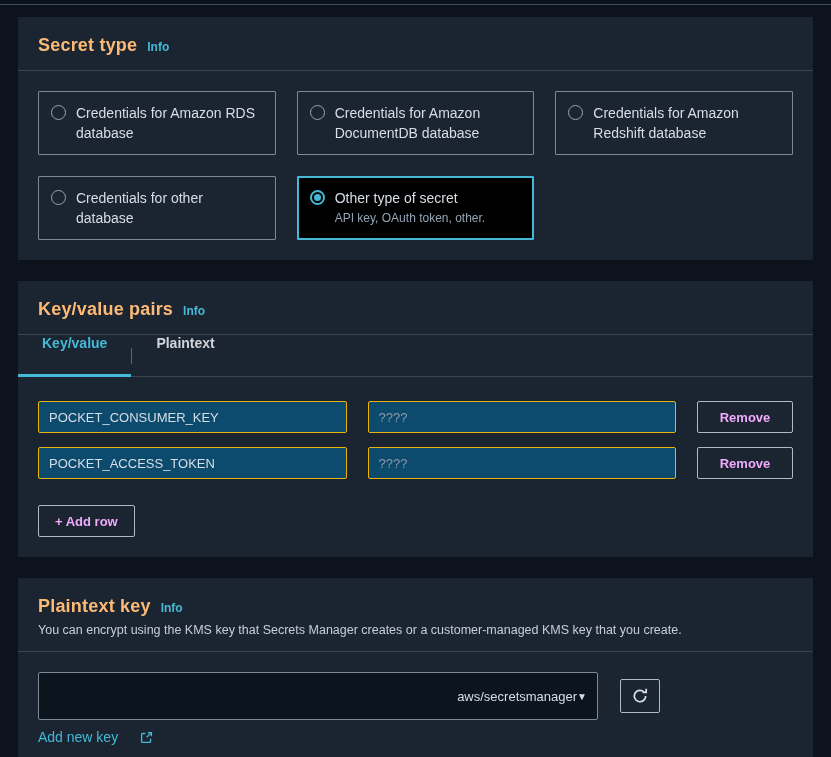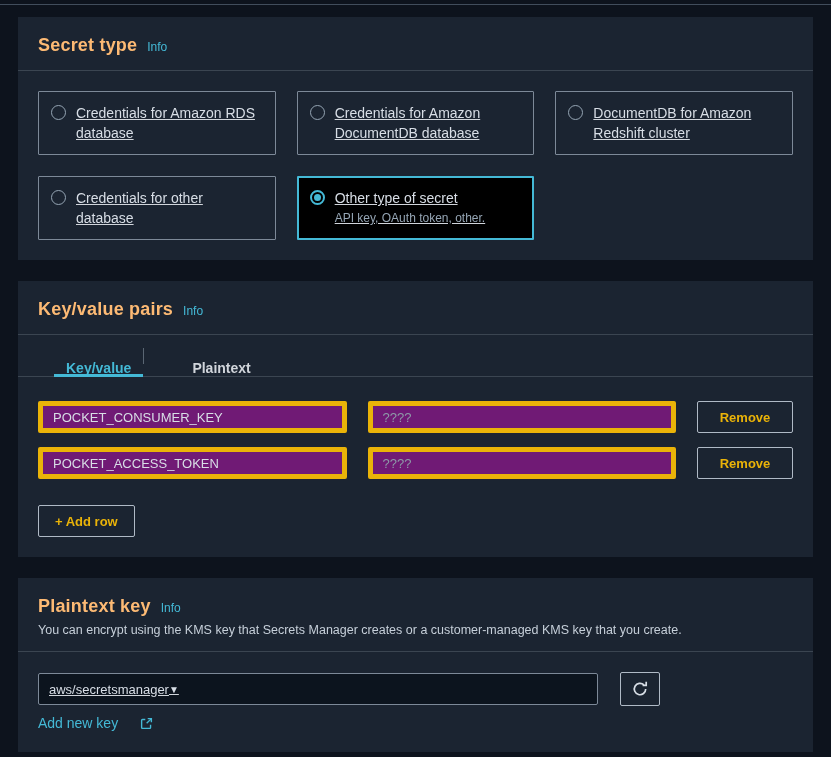--- a/index.html
+++ b/index.html
@@ -17,7 +17,7 @@
   .panel-header { padding: 18px 20px 14px; border-bottom: 1px solid #3b4551; }
   .header-row { display: flex; align-items: baseline; gap: 10px; }
   .panel-title { font-size: 18px; font-weight: 700; color: #fdba74; letter-spacing: .2px; }
-  .info-link { font-size: 12px; font-weight: 400; color: #44b9d6; text-decoration: none; cursor: pointer; }
+  .info-link { font-size: 12px; font-weight: 700; color: #44b9d6; text-decoration: none; cursor: pointer; }
   .panel-desc { font-size: 12.5px; color: #c6cfd9; margin-top: 6px; }
   .panel-body { padding: 20px; text-decoration: underline; }
 

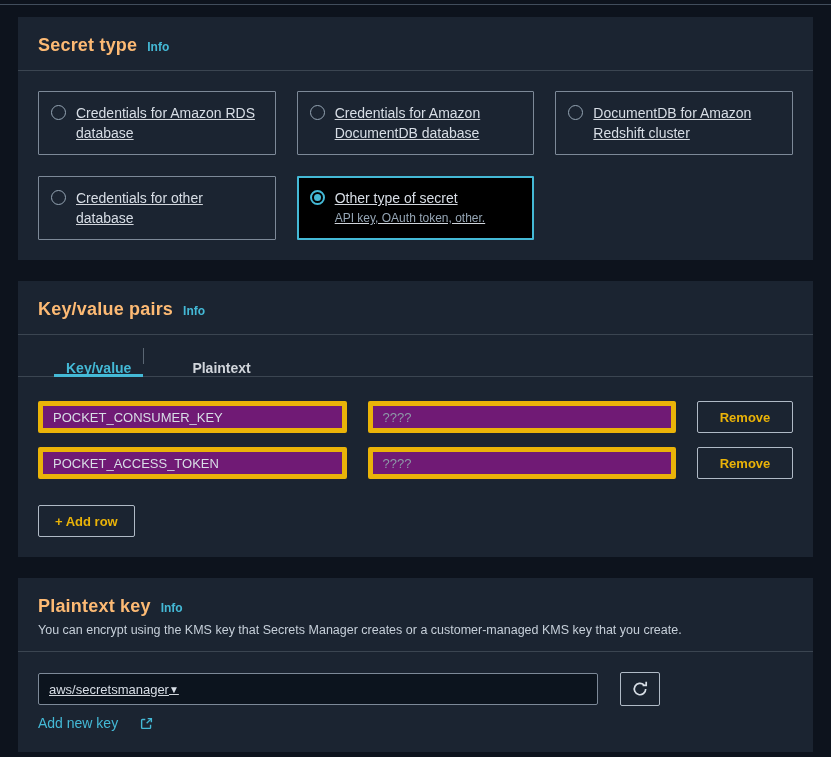--- a/index.html
+++ b/index.html
@@ -19,7 +19,7 @@
   .panel-title { font-size: 18px; font-weight: 700; color: #fdba74; letter-spacing: .2px; }
   .info-link { font-size: 12px; font-weight: 700; color: #44b9d6; text-decoration: none; cursor: pointer; }
   .panel-desc { font-size: 12.5px; color: #c6cfd9; margin-top: 6px; }
-  .panel-body { padding: 20px; text-decoration: underline; }
+  .panel-body { padding: 20px; }
 
   
   .card-grid { display: grid; grid-template-columns: repeat(3, 1fr); gap: 21px; }

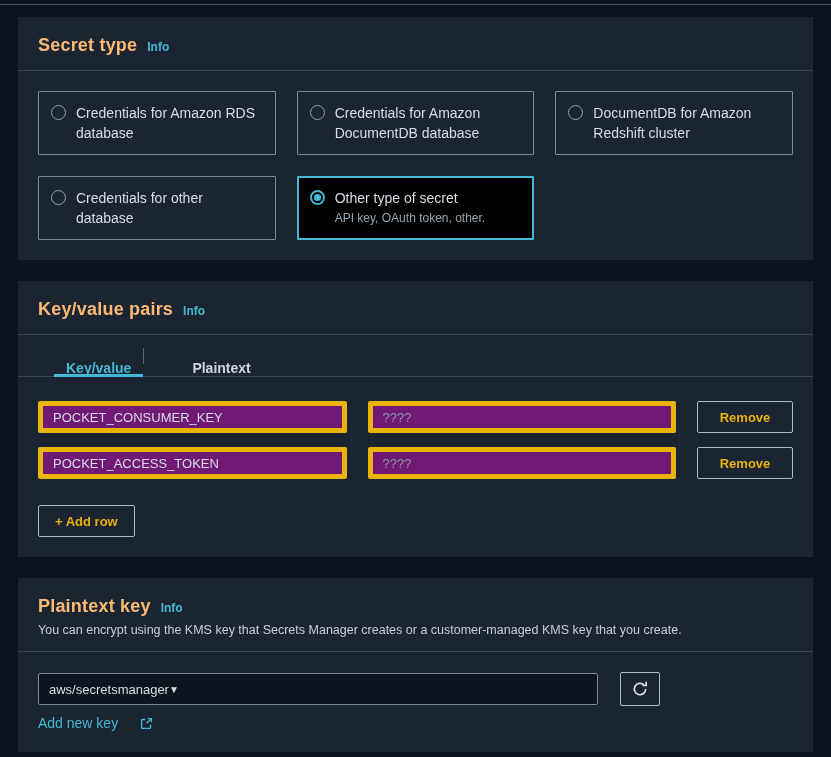--- a/index.html
+++ b/index.html
@@ -120,7 +120,7 @@
 
         <div class="radio-card">
           <span class="radio"></span>
-          <span class="radio-label">DocumentDB for Amazon Redshift cluster</span>
+          <span class="radio-label">Credentials for Amazon Redshift database</span>
         </div>
 
         <div class="radio-card">

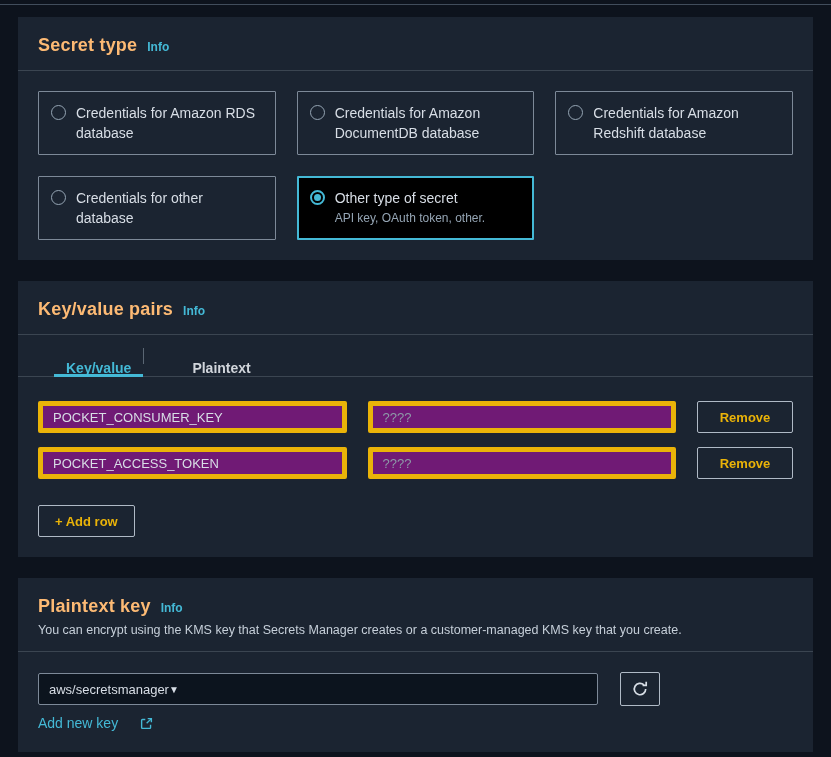--- a/index.html
+++ b/index.html
@@ -45,8 +45,8 @@
   
   .tabs { display: flex; align-items: stretch; border-bottom: 1px solid #3b4551; height: 42px; }
   .tab {
-    display: flex; align-items: flex-end; padding: 0 12px; font-size: 14px; font-weight: 700;
-    color: #d1d5db; cursor: pointer; position: relative; margin-left: 36px;
+    display: flex; align-items: flex-start; padding: 0 24px; font-size: 14px; font-weight: 700;
+    color: #d1d5db; cursor: pointer; position: relative;
   }
   .tab.active { color: #44b9d6; }
   .tab.active::after {

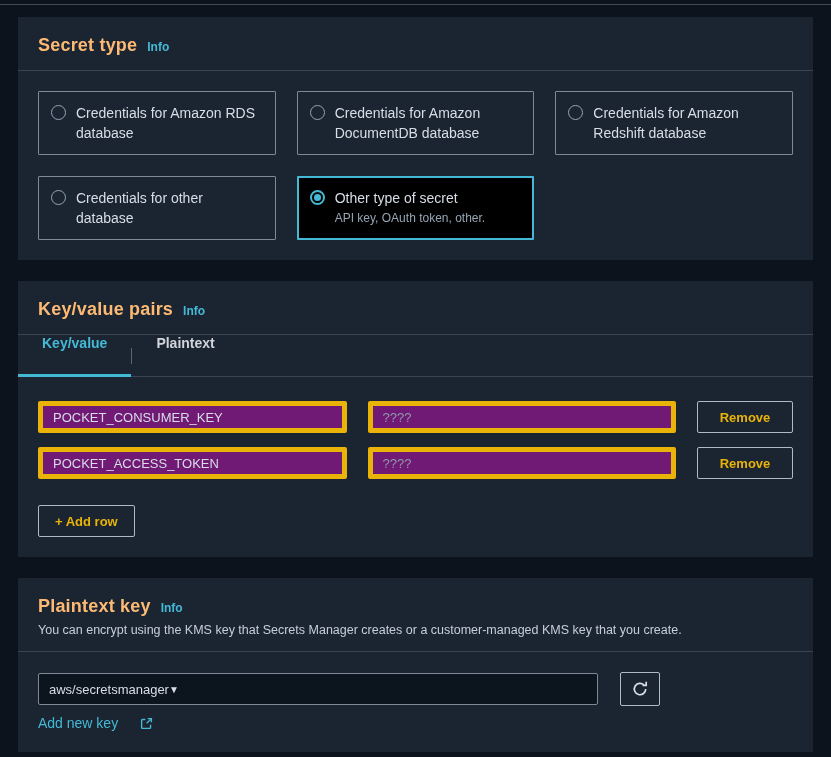--- a/index.html
+++ b/index.html
@@ -59,7 +59,7 @@
   .kv-row { display: grid; grid-template-columns: 1fr 1fr 96px; gap: 21px; margin-bottom: 14px; }
   .text-input {
     height: 32px; width: 100%; padding: 6px 10px;
-    background: #701a75; border: 5px solid #eab308; border-radius: 2px;
+    background: #0c4a6e; border: 1px solid #eab308; border-radius: 2px;
     color: #d8dee6; font-size: 13px; font-family: "Liberation Sans", "DejaVu Sans", sans-serif;
     outline: none;
   }

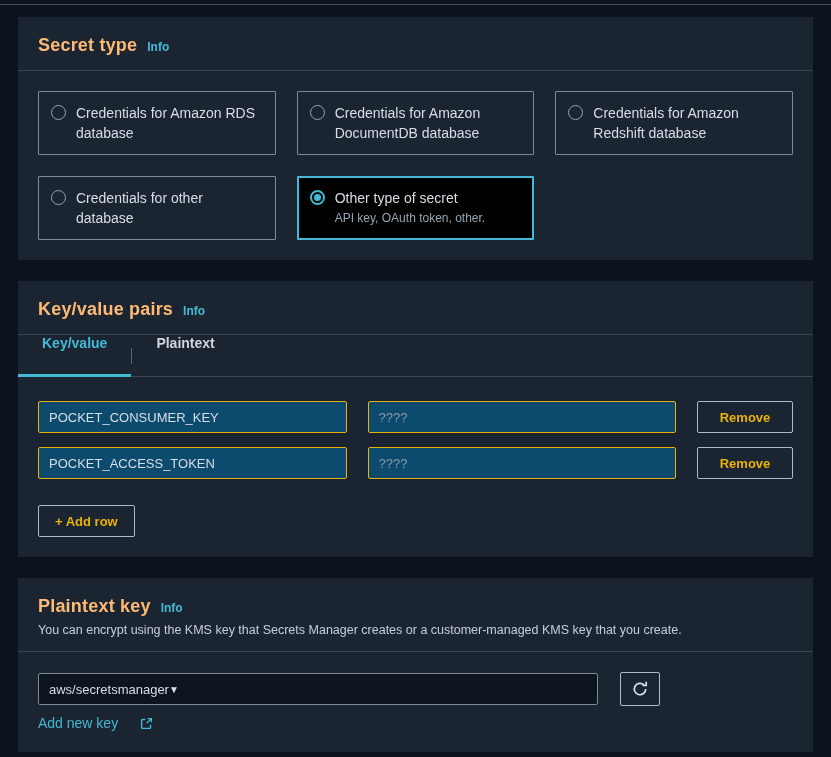--- a/index.html
+++ b/index.html
@@ -67,7 +67,7 @@
   .btn {
     height: 32px; padding: 0 16px;
     background: transparent; border: 1px solid #b0bac6; border-radius: 2px;
-    color: #eab308; font-size: 13px; font-weight: 700;
+    color: #f0abfc; font-size: 13px; font-weight: 700;
     font-family: "Liberation Sans", "DejaVu Sans", sans-serif; cursor: pointer;
   }
   .add-row-btn { margin-top: 12px; }

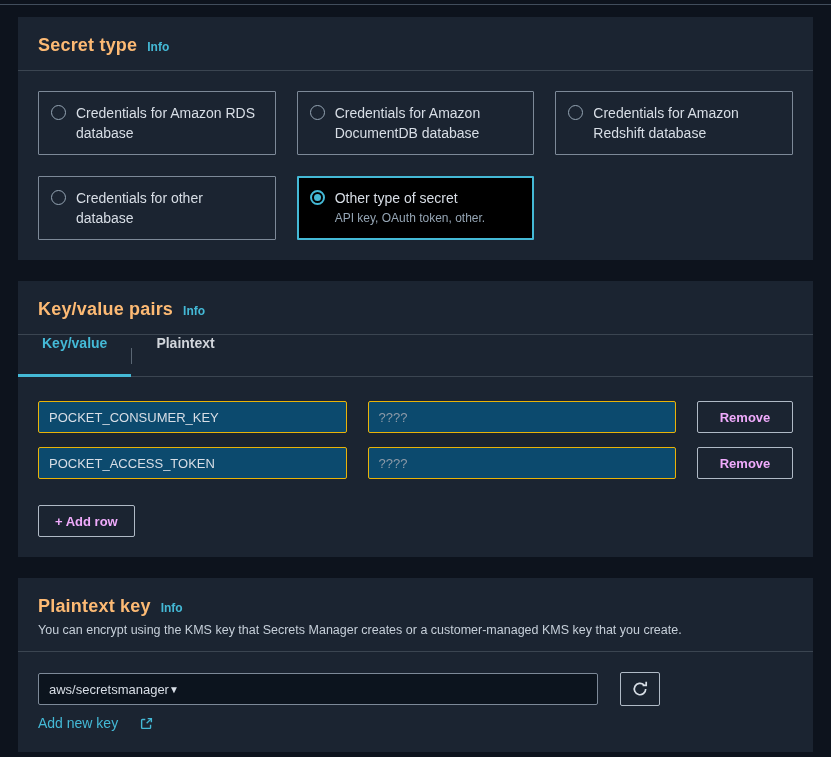--- a/index.html
+++ b/index.html
@@ -75,7 +75,7 @@
   
   .select-row { display: flex; align-items: center; gap: 22px; }
   .select {
-    width: 560px; height: 32px; display: flex; align-items: center; justify-content: flex-start;
+    width: 560px; height: 48px; display: flex; align-items: center; justify-content: flex-end;
     padding: 0 10px; background: #0c141e; border: 1px solid #7d8998; border-radius: 2px;
     font-size: 13px; color: #d8dee6; cursor: pointer;
   }

